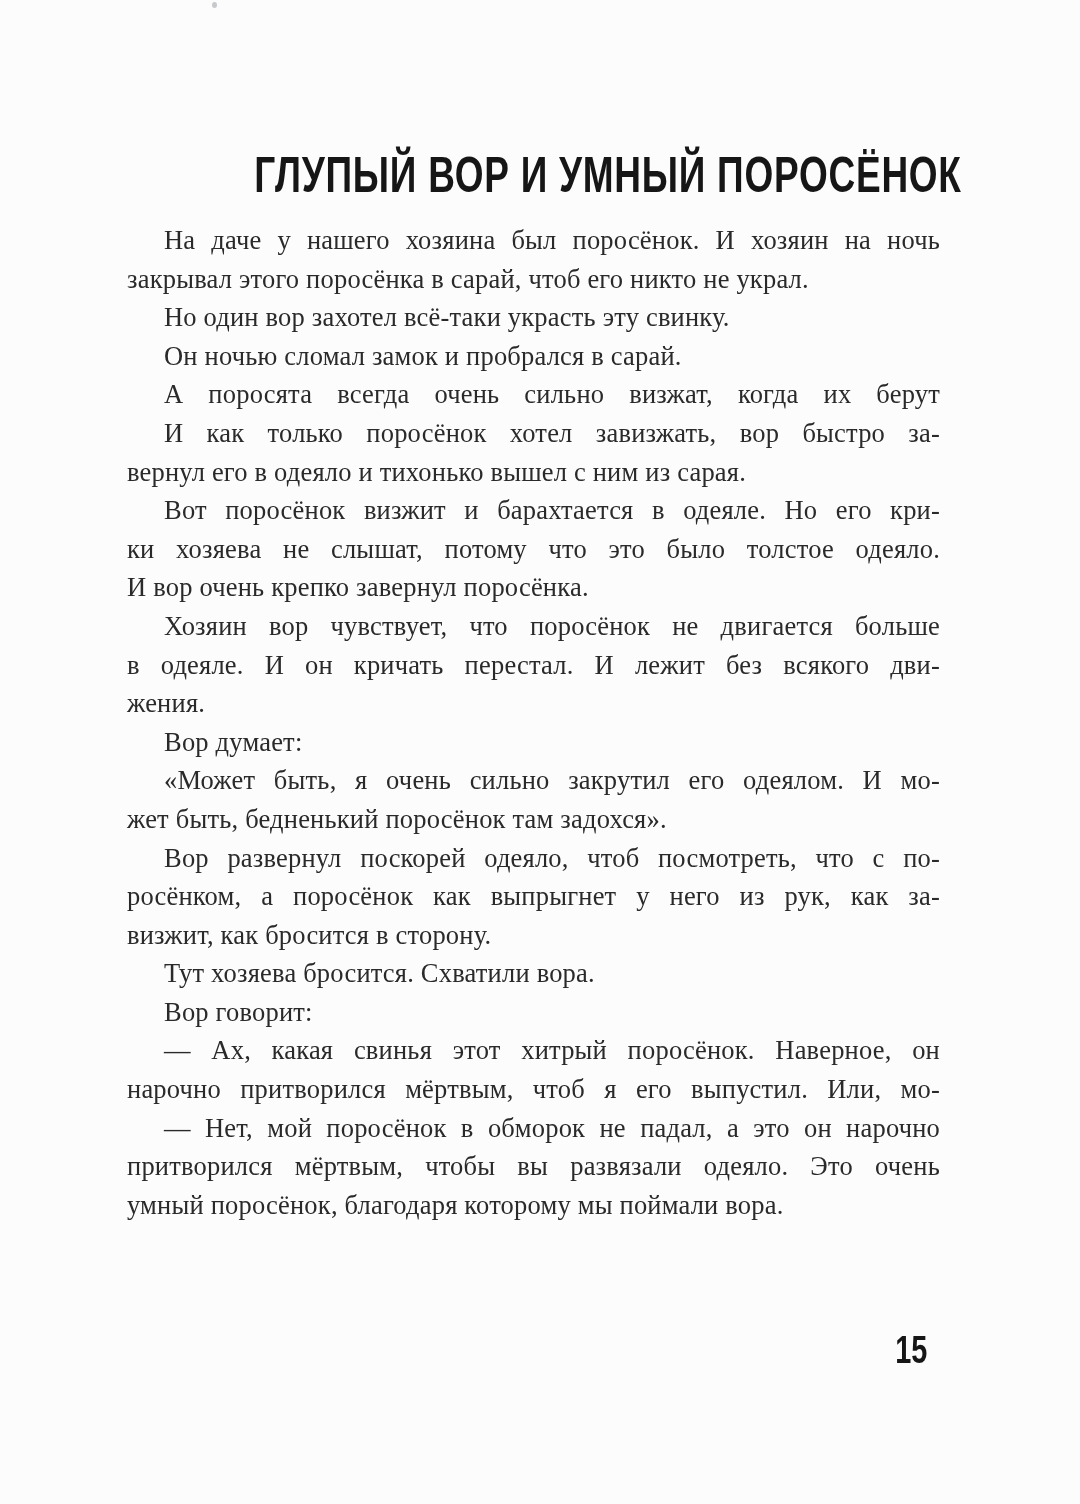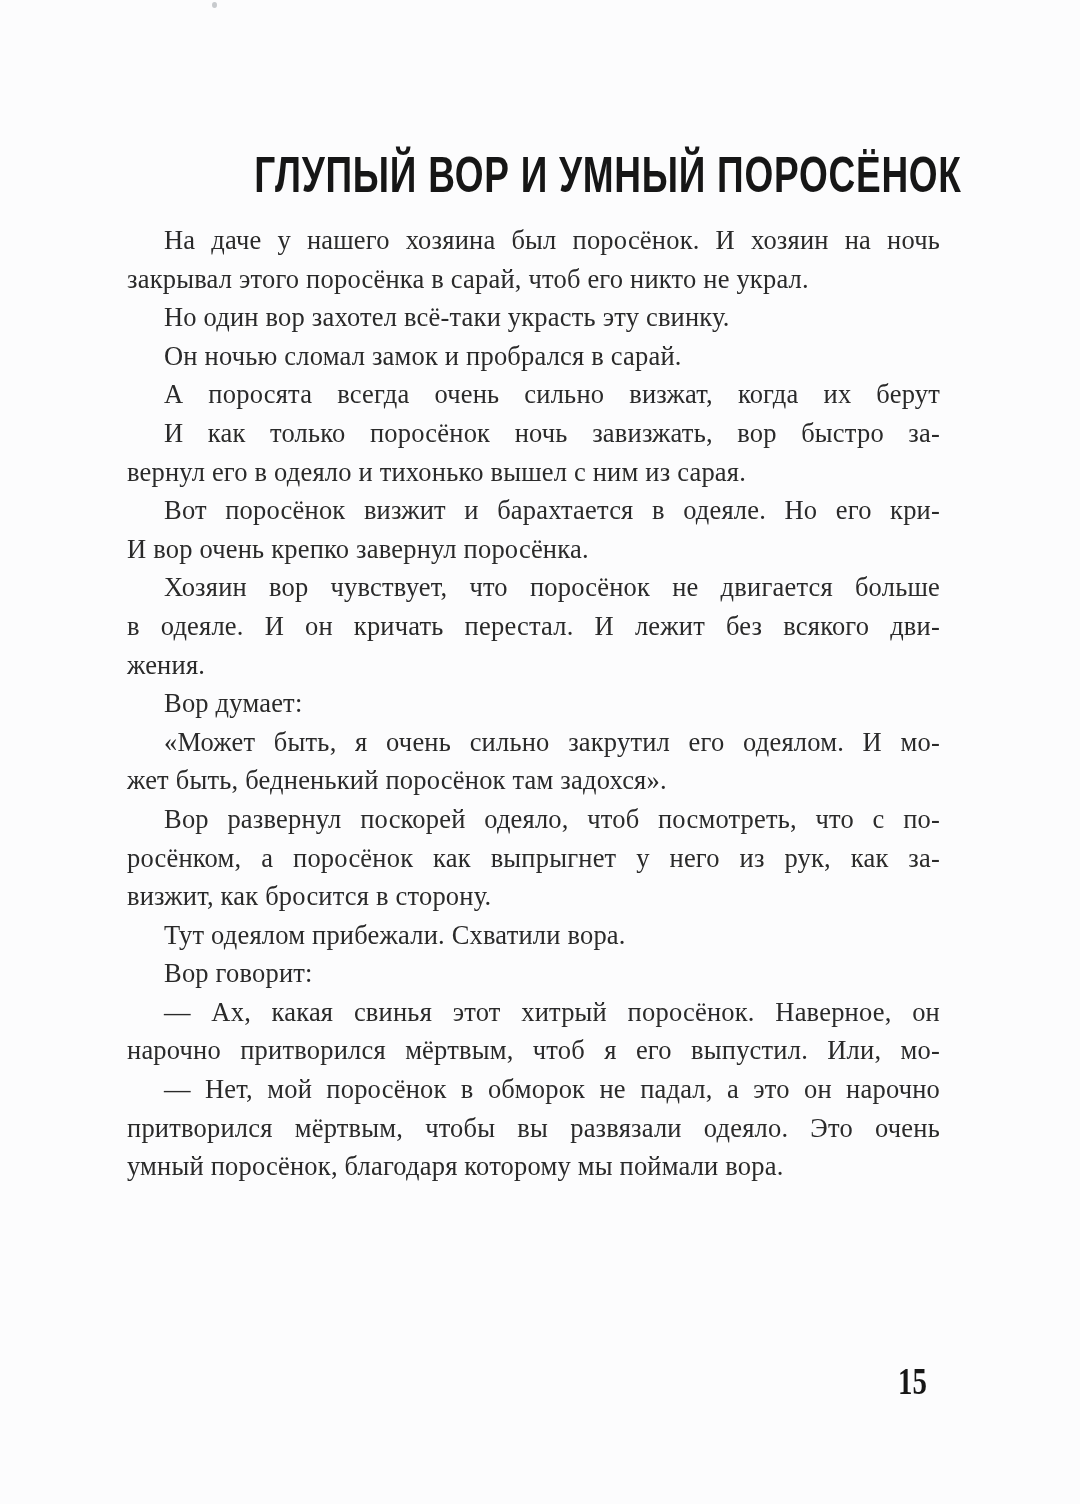--- a/index.html
+++ b/index.html
@@ -84,7 +84,7 @@
       <div class="line indent">Но один вор захотел всё-таки украсть эту свинку.</div>
       <div class="line indent">Он ночью сломал замок и пробрался в сарай.</div>
       <div class="line indent just">А поросята всегда очень сильно визжат, когда их берут</div>
-      <div class="line indent just">И как только поросёнок ночь завизжать, вор быстро за-</div>
+      <div class="line indent just">И как только поросёнок хотел завизжать, вор быстро за-</div>
       <div class="line">вернул его в одеяло и тихонько вышел с ним из сарая.</div>
       <div class="line indent just">Вот поросёнок визжит и барахтается в одеяле. Но его кри-</div>
       <div class="line">И вор очень крепко завернул поросёнка.</div>

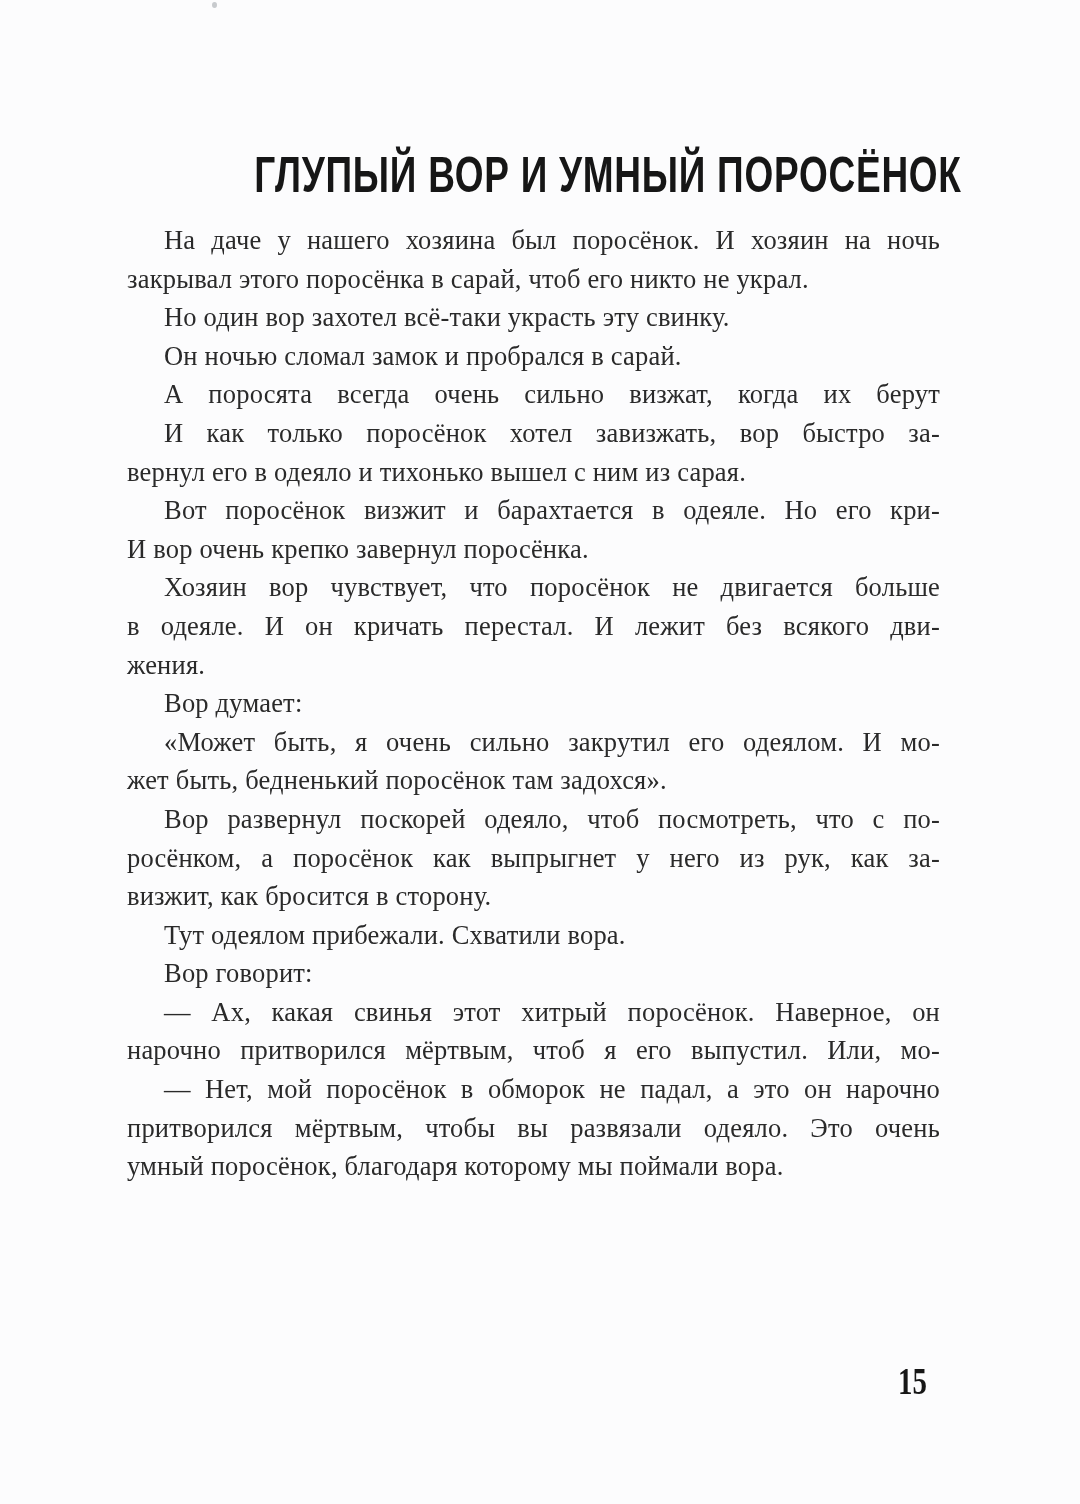--- a/index.html
+++ b/index.html
@@ -87,6 +87,7 @@
       <div class="line indent just">И как только поросёнок хотел завизжать, вор быстро за-</div>
       <div class="line">вернул его в одеяло и тихонько вышел с ним из сарая.</div>
       <div class="line indent just">Вот поросёнок визжит и барахтается в одеяле. Но его кри-</div>
+      <div class="line just">ки хозяева не слышат, потому что это было толстое одеяло.</div>
       <div class="line">И вор очень крепко завернул поросёнка.</div>
       <div class="line indent just">Хозяин вор чувствует, что поросёнок не двигается больше</div>
       <div class="line just">в одеяле. И он кричать перестал. И лежит без всякого дви-</div>

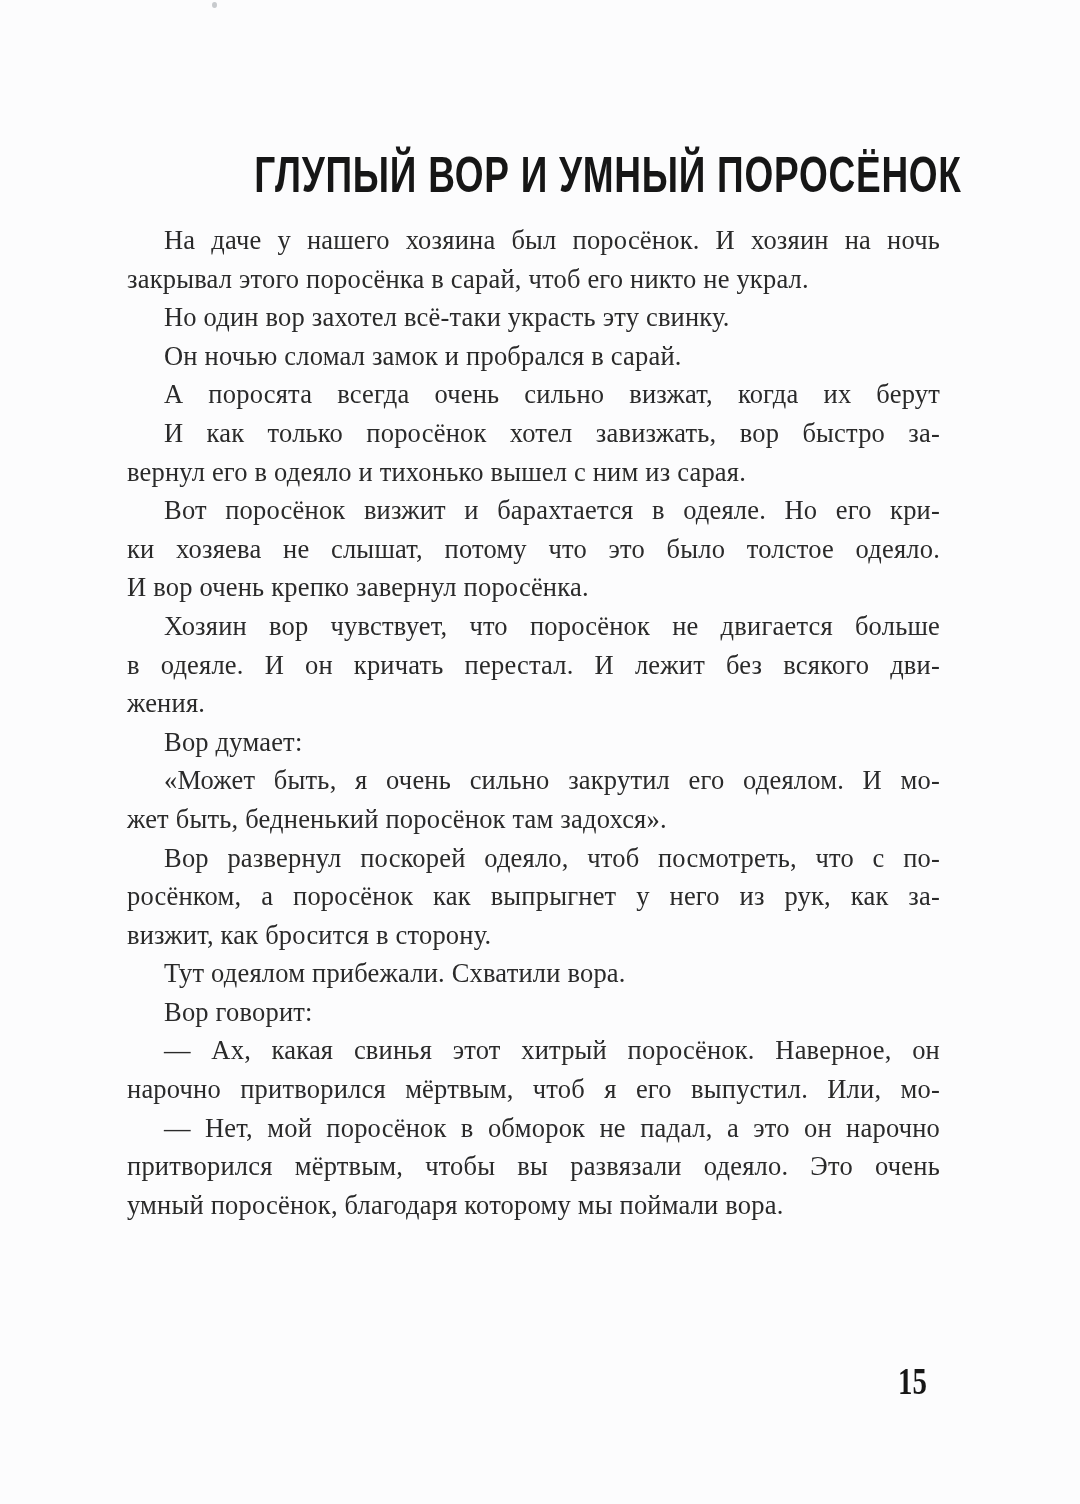--- a/index.html
+++ b/index.html
@@ -98,7 +98,7 @@
       <div class="line indent just">Вор развернул поскорей одеяло, чтоб посмотреть, что с по-</div>
       <div class="line just">росёнком, а поросёнок как выпрыгнет у него из рук, как за-</div>
       <div class="line">визжит, как бросится в сторону.</div>
-      <div class="line indent">Тут одеялом прибежали. Схватили вора.</div>
+      <div class="line indent">Тут хозяева бросится. Схватили вора.</div>
       <div class="line indent">Вор говорит:</div>
       <div class="line indent just">— Ах, какая свинья этот хитрый поросёнок. Наверное, он</div>
       <div class="line just">нарочно притворился мёртвым, чтоб я его выпустил. Или, мо-</div>

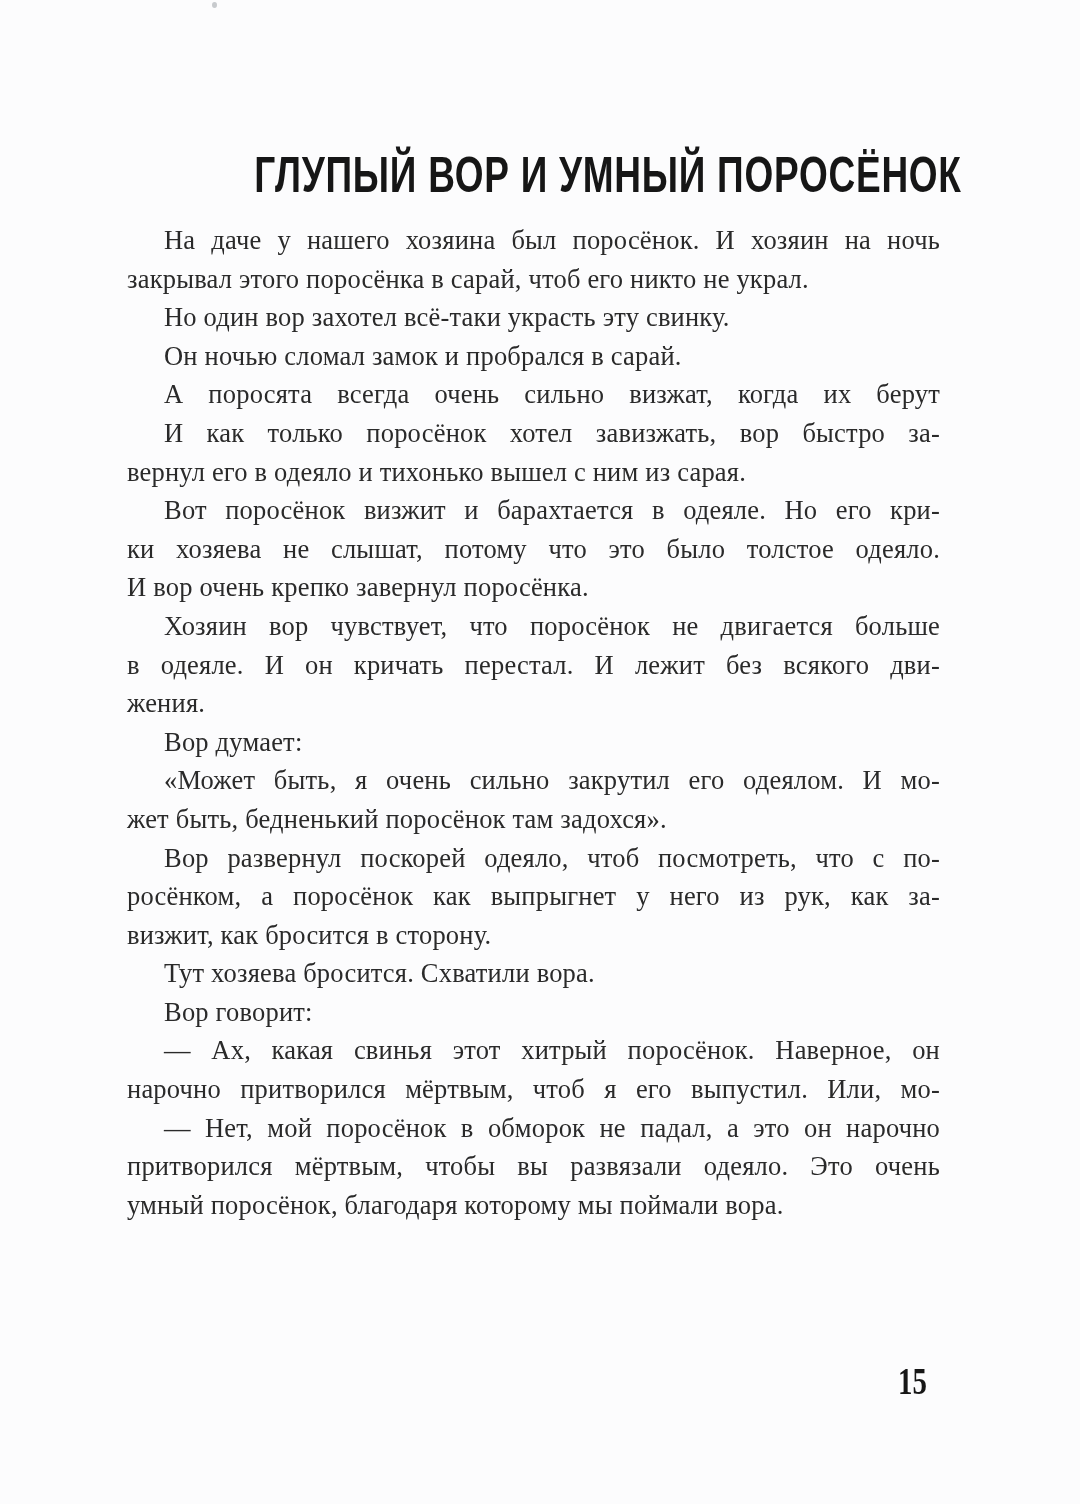--- a/index.html
+++ b/index.html
@@ -51,8 +51,8 @@
   
   .page-number{
     position:absolute;
-    top:1361px;right:153px;
-    font-family:Liberation Serif, serif;
+    top:1330px;right:153px;
+    font-family:Liberation Sans, sans-serif;
     font-weight:bold;
     font-size:38px;
     line-height:40px;

